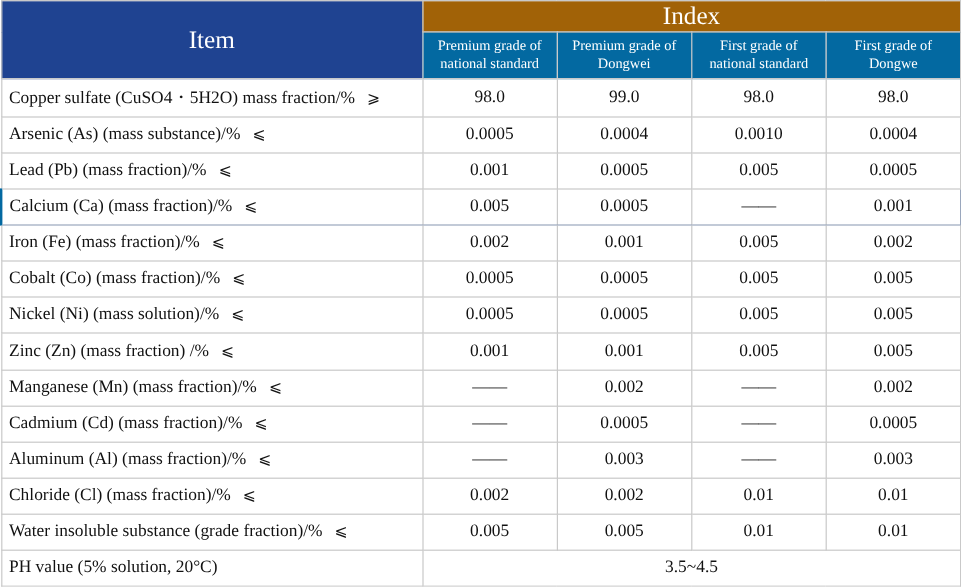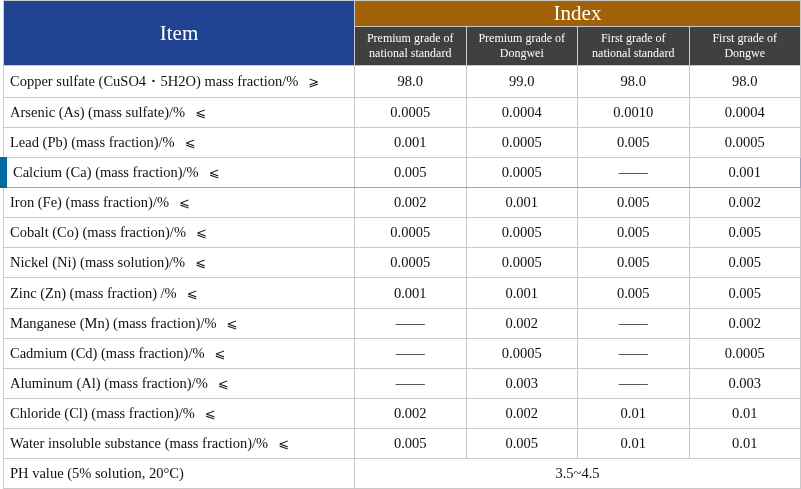--- a/index.html
+++ b/index.html
@@ -40,7 +40,7 @@
     text-align: center;
   }
   th.hdr-sub {
-    background: #404040;
+    background: #0369a1;
     color: #ffffff;
     font-size: 12px;
     text-align: center;

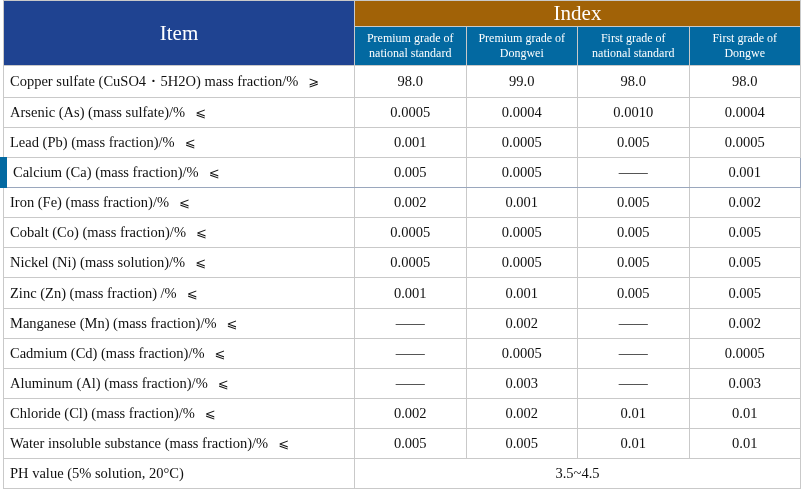--- a/index.html
+++ b/index.html
@@ -113,7 +113,7 @@
       <td class="val-cell last-col">98.0</td>
     </tr>
     <tr>
-      <td class="item-cell first-col"><span>Arsenic (As) (mass sulfate)/%</span><span class="le-sym">⩽</span></td>
+      <td class="item-cell first-col"><span>Arsenic (As) (mass substance)/%</span><span class="le-sym">⩽</span></td>
       <td class="val-cell">0.0005</td>
       <td class="val-cell">0.0004</td>
       <td class="val-cell">0.0010</td>

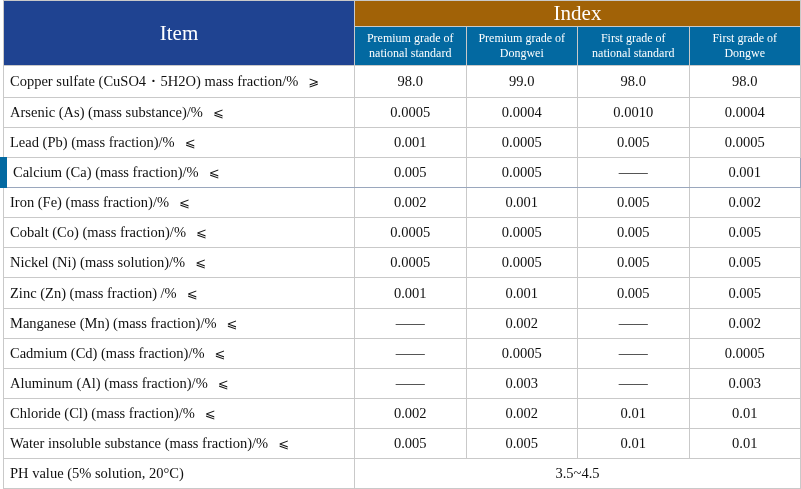--- a/index.html
+++ b/index.html
@@ -82,7 +82,7 @@
     border-bottom: 1px solid #9aa7bd;
   }
   tr.highlight td.first-col {
-    border-left: 7px solid #0369a1;
+    border-left: 2px solid #0369a1;
   }
   tr.highlight td.last-col {
     border-right: 1px solid #9aa7bd;

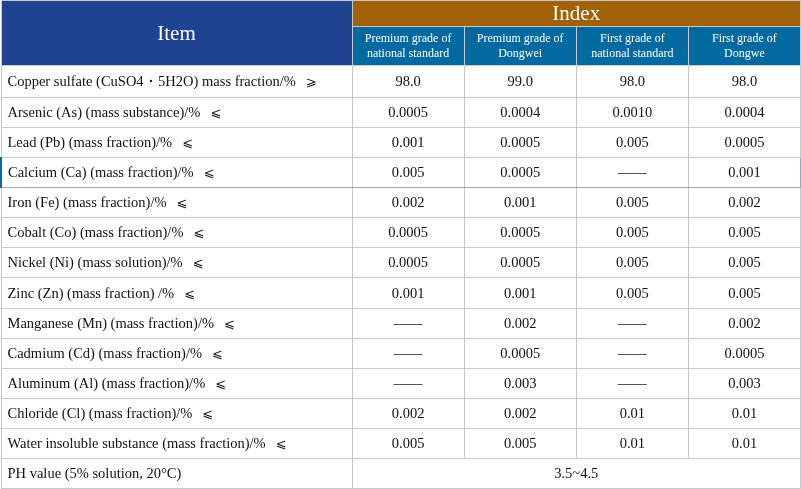--- a/index.html
+++ b/index.html
@@ -190,7 +190,7 @@
       <td class="val-cell last-col">0.01</td>
     </tr>
     <tr>
-      <td class="item-cell first-col"><span>Water insoluble substance (mass fraction)/%</span><span class="le-sym">⩽</span></td>
+      <td class="item-cell first-col"><span>Water insoluble substance (grade fraction)/%</span><span class="le-sym">⩽</span></td>
       <td class="val-cell">0.005</td>
       <td class="val-cell">0.005</td>
       <td class="val-cell">0.01</td>

